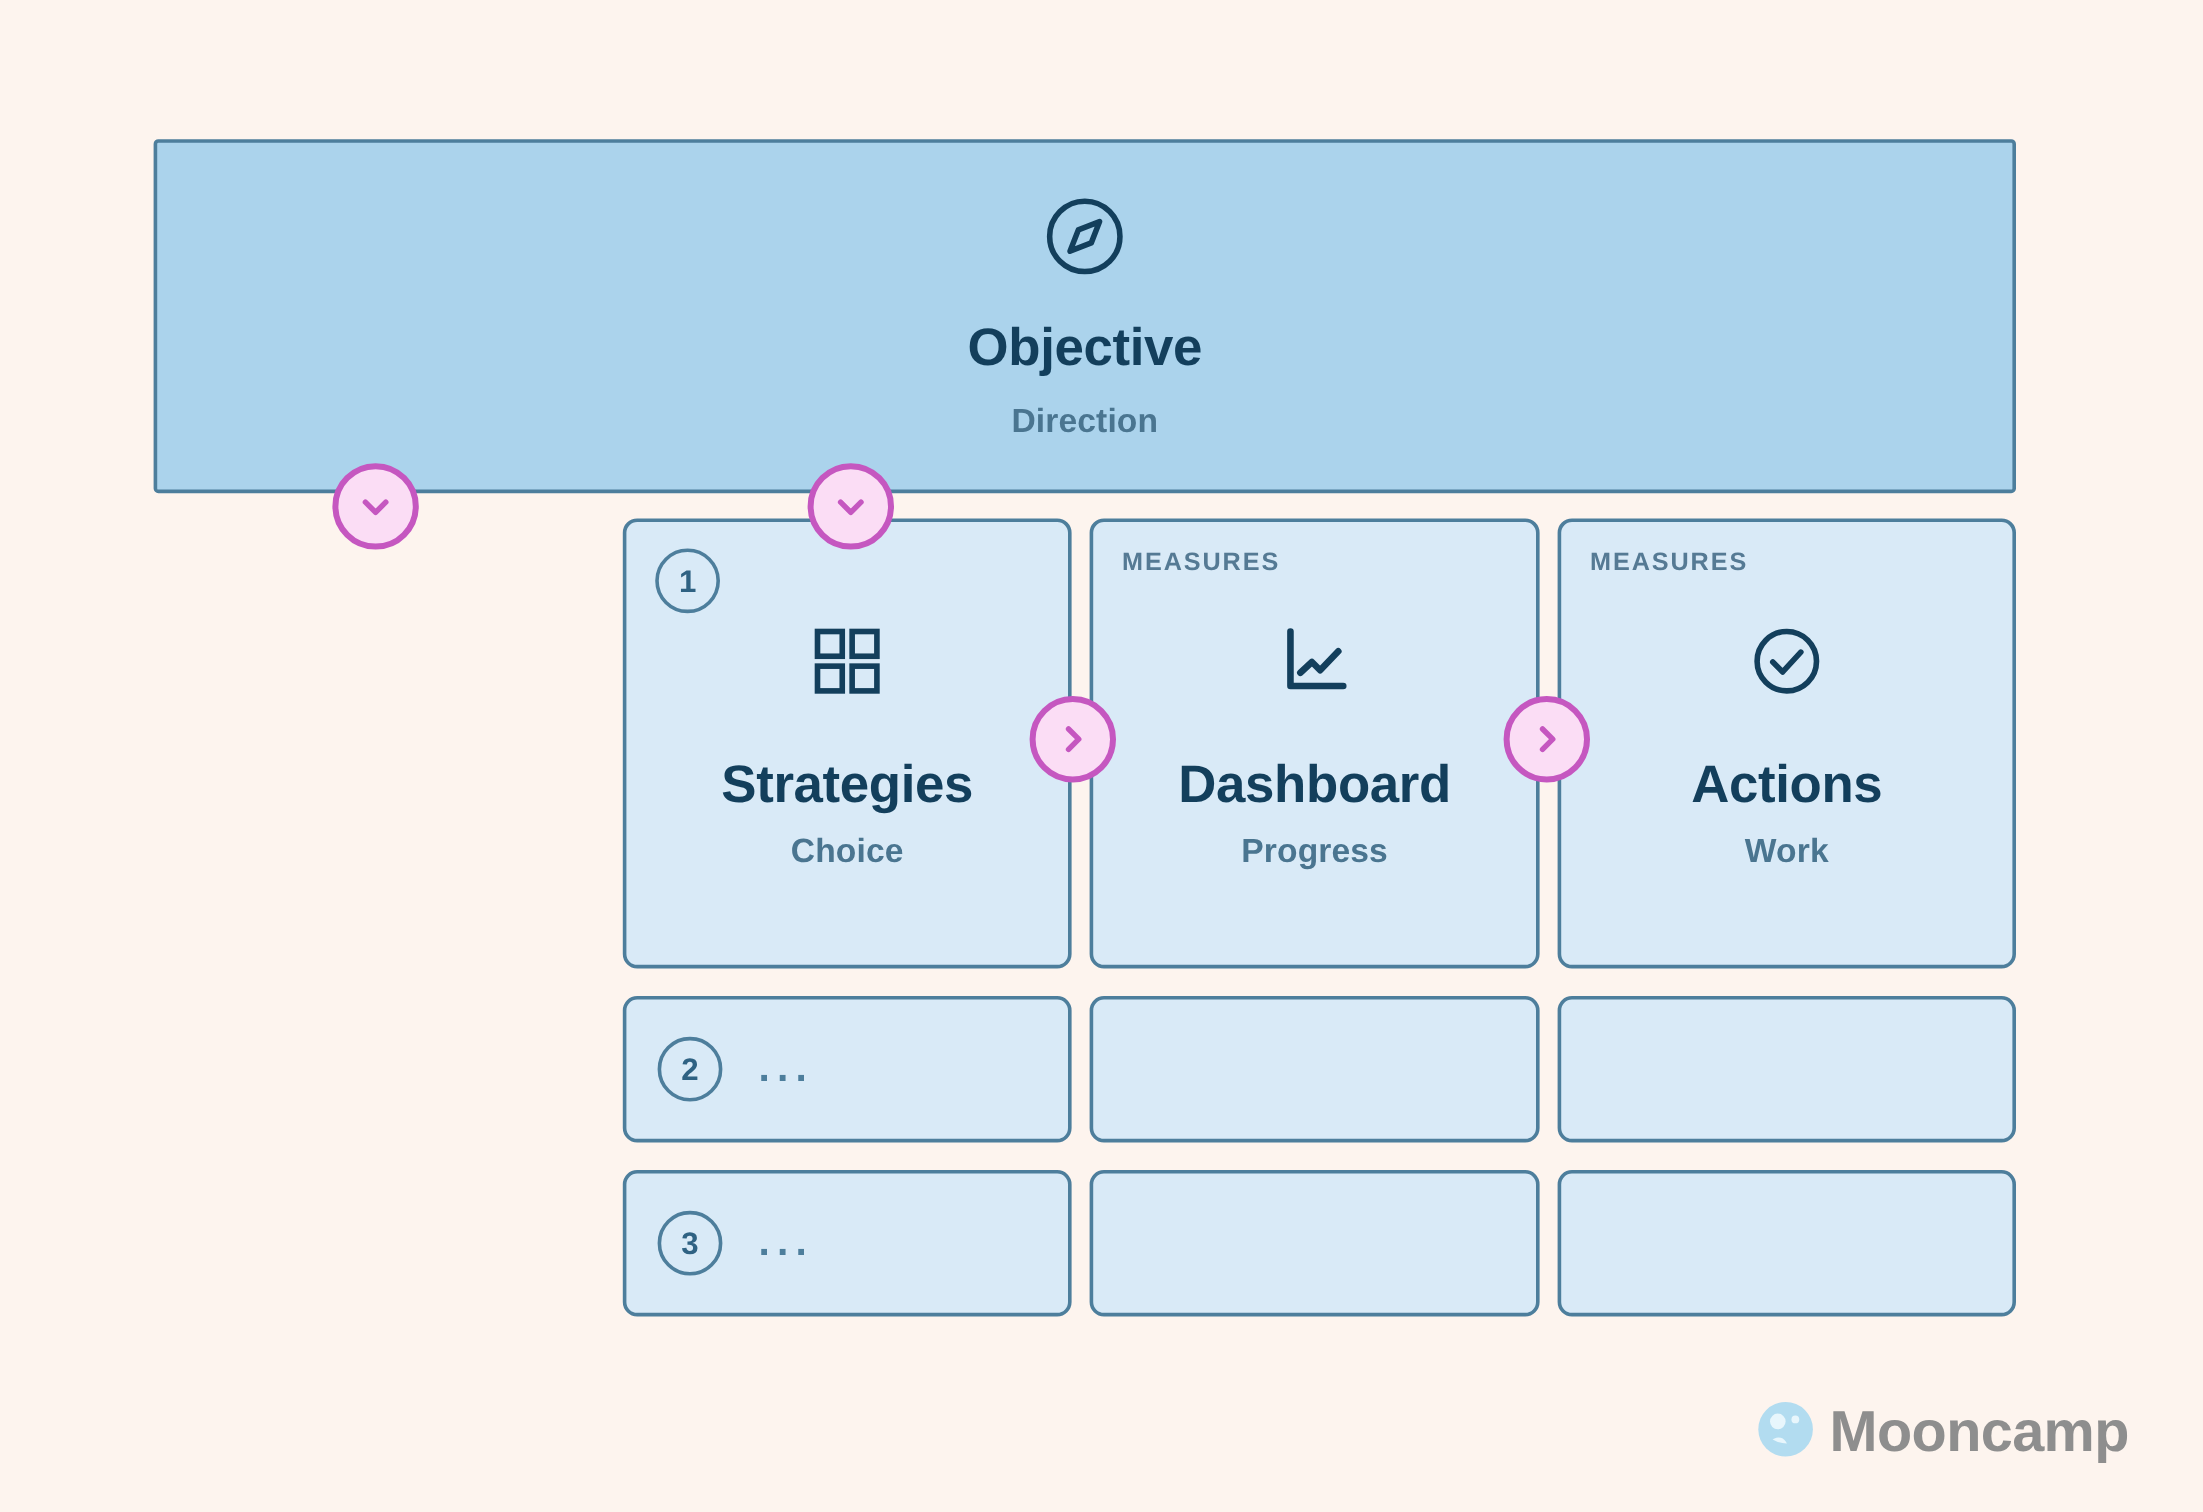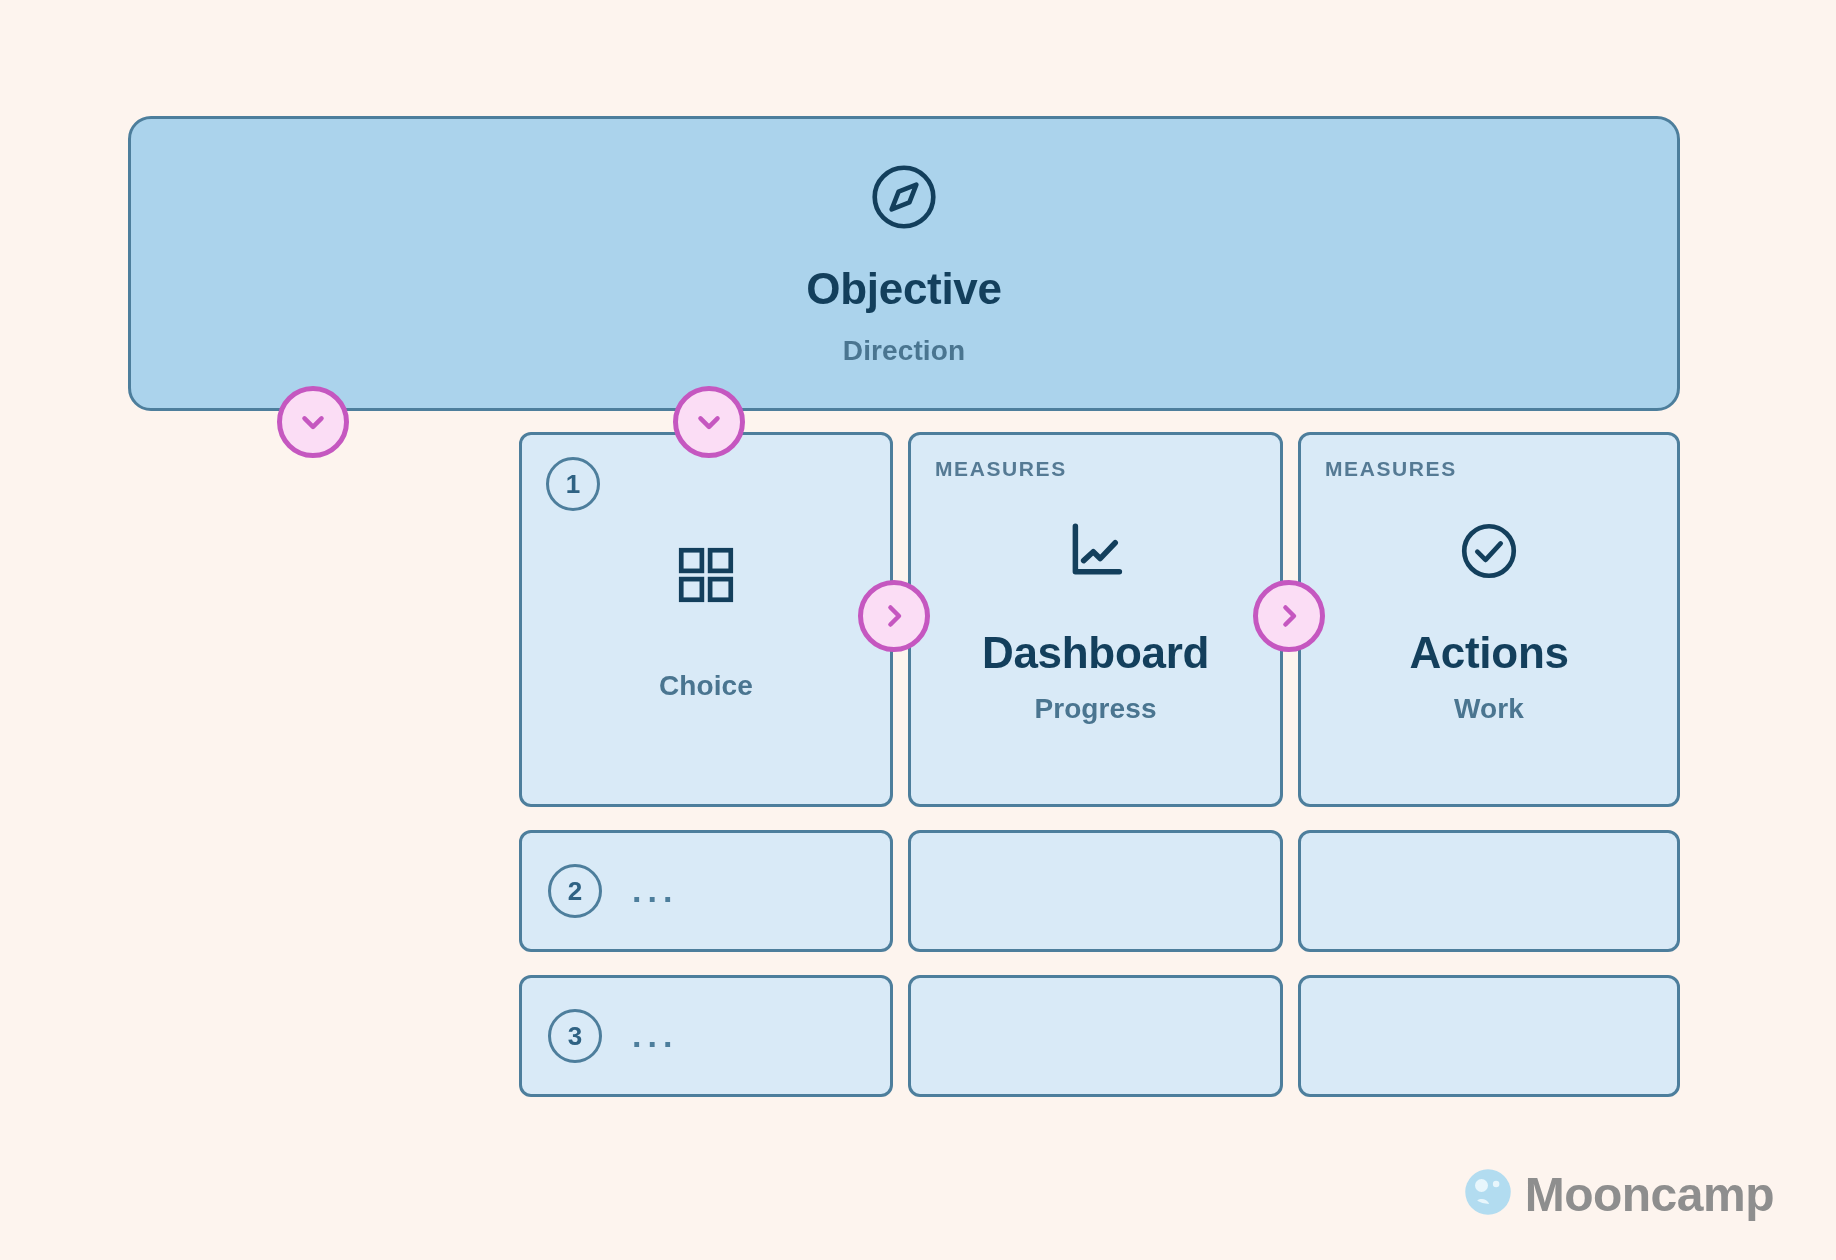--- a/index.html
+++ b/index.html
@@ -28,7 +28,7 @@
     height: 295px;
     background: #abd3ec;
     border: 3px solid #4d7e9c;
-    border-radius: 23px;
+    border-radius: 4px;
     display: flex;
     flex-direction: column;
     align-items: center;

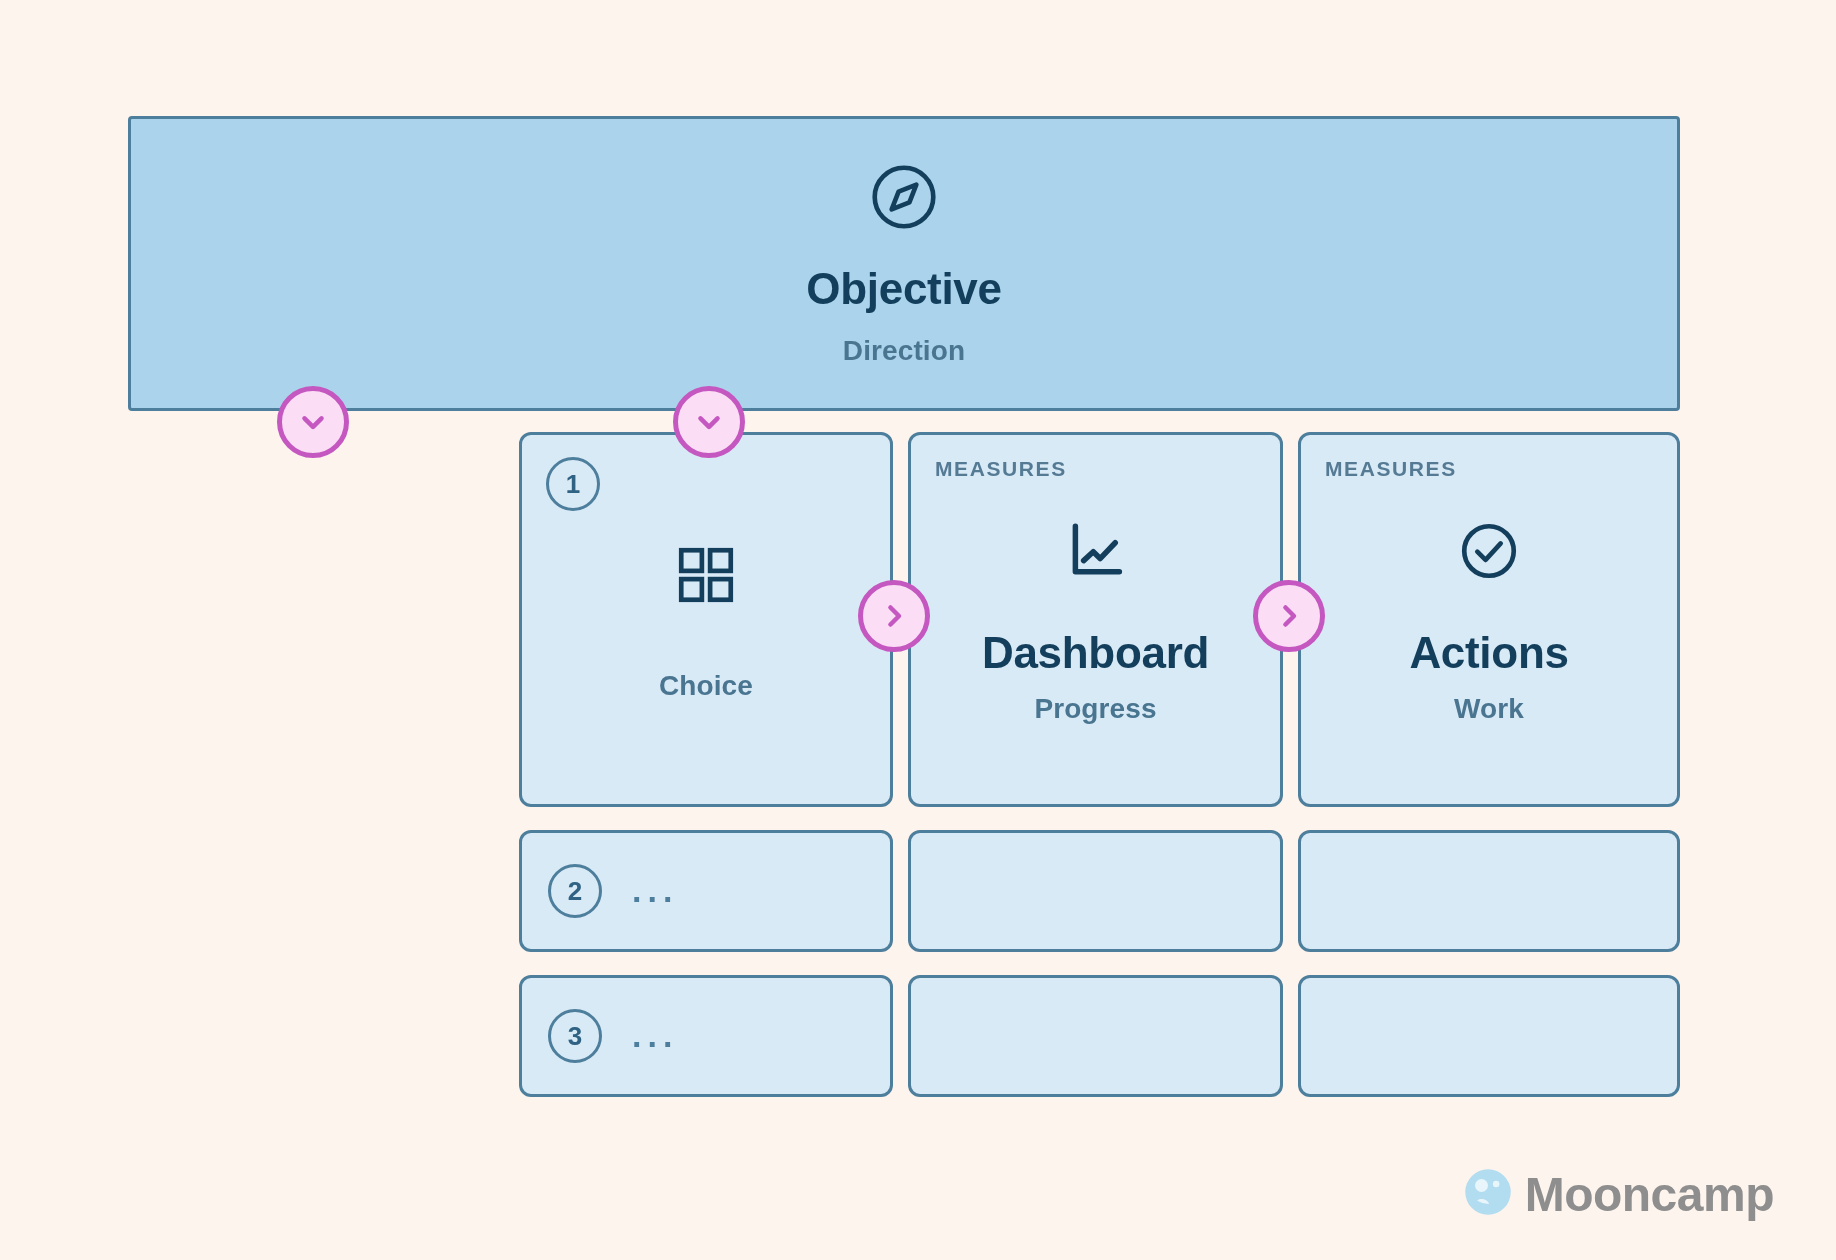--- a/index.html
+++ b/index.html
@@ -194,6 +194,7 @@
           <rect x="27" y="27" width="15" height="15" stroke="#133f5c" stroke-width="3.4"></rect>
         </svg>
       </span>
+      <div class="title-xl">Strategies</div>
       <div class="subtitle-lg">Choice</div>
     </div>
 

